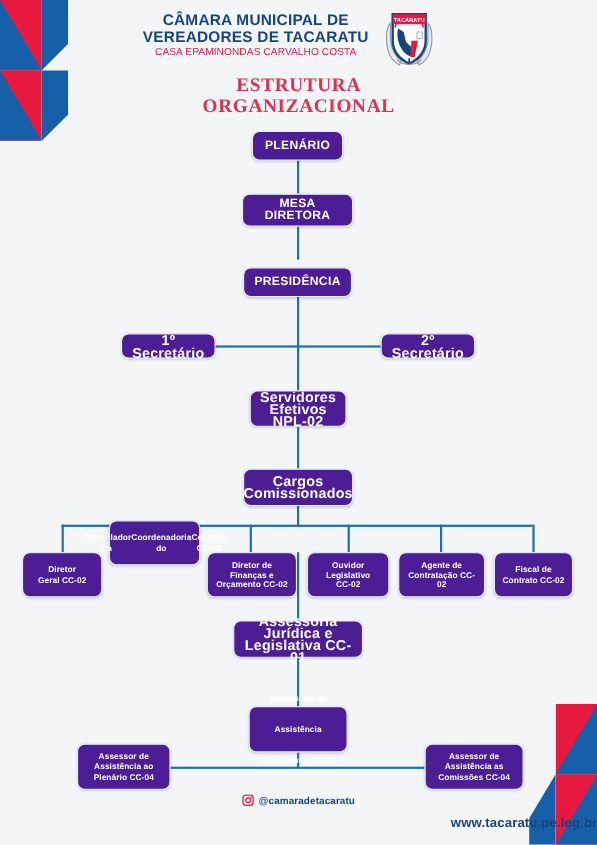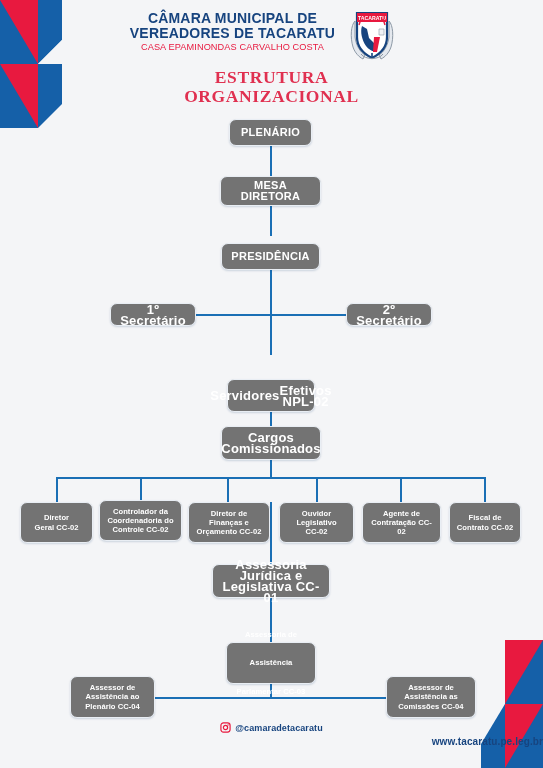--- a/index.html
+++ b/index.html
@@ -46,7 +46,7 @@
 
   .node{
     position:absolute;
-    background:#737373;
+    background:#4c1d95;
     border:1.5px solid #e9eef4;
     border-radius:7px;
     color:#ffffff;

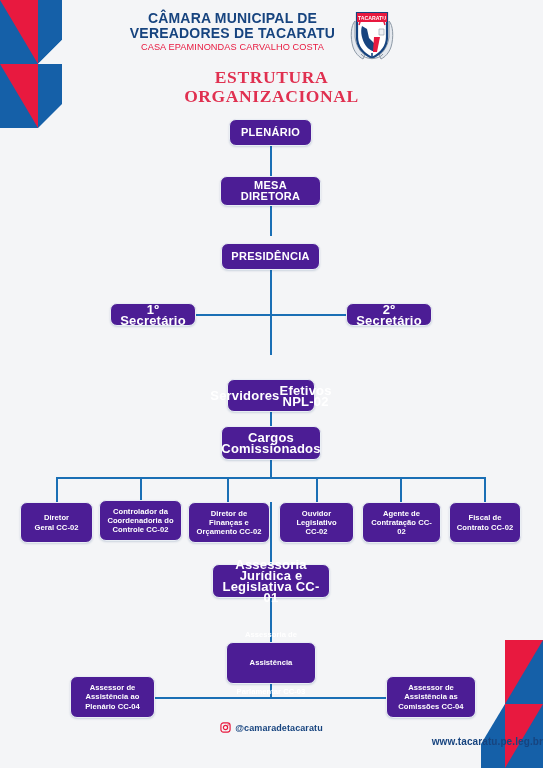--- a/index.html
+++ b/index.html
@@ -167,7 +167,7 @@
 
   <div class="node n-md" style="left:346px;top:303px;width:86px;height:23px;">2º Secretário</div>
 
-  <div class="node n-md" style="left:227px;top:355px;width:88px;height:33px;margin-top:24px;">
+  <div class="node n-md" style="left:227px;top:355px;width:88px;height:33px;flex-direction:column;">
     <span>Servidores</span>
     <span>Efetivos NPL-02</span>
   </div>

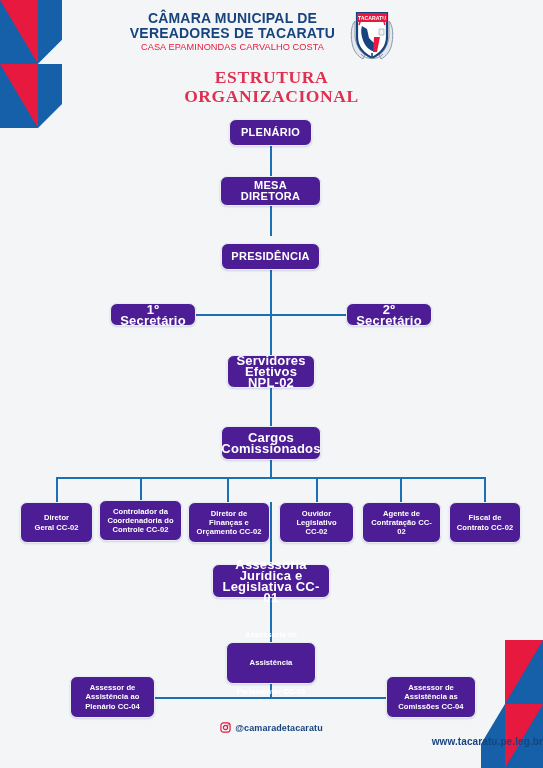--- a/index.html
+++ b/index.html
@@ -182,7 +182,7 @@
     <span>Geral CC-02</span>
   </div>
 
-  <div class="node n-sm" style="left:99px;top:500px;width:83px;height:41px;flex-direction:column;">
+  <div class="node n-sm" style="left:99px;top:473px;width:83px;height:41px;flex-direction:row;">
     <span>Controlador da</span>
     <span>Coordenadoria do</span>
     <span>Controle CC-02</span>

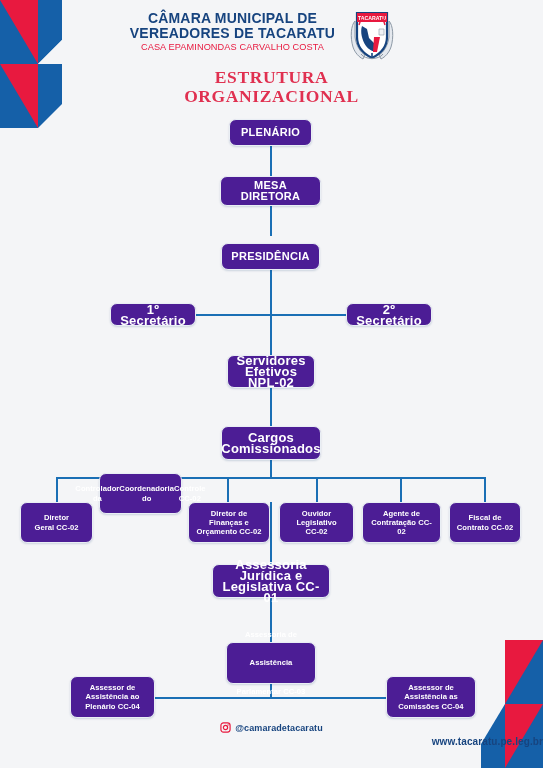--- a/index.html
+++ b/index.html
@@ -70,8 +70,8 @@
   }
   .ig-icon{width:11px;height:11px;display:inline-block;}
   .footer-site{
-    color:#17447f;font-weight:bold;font-size:10px;letter-spacing:.1px;
-    margin-top:3px;
+    color:#17447f;font-weight:bold;font-size:12px;letter-spacing:.1px;
+    margin-top:8px;
   }
 </style>
 </head>

